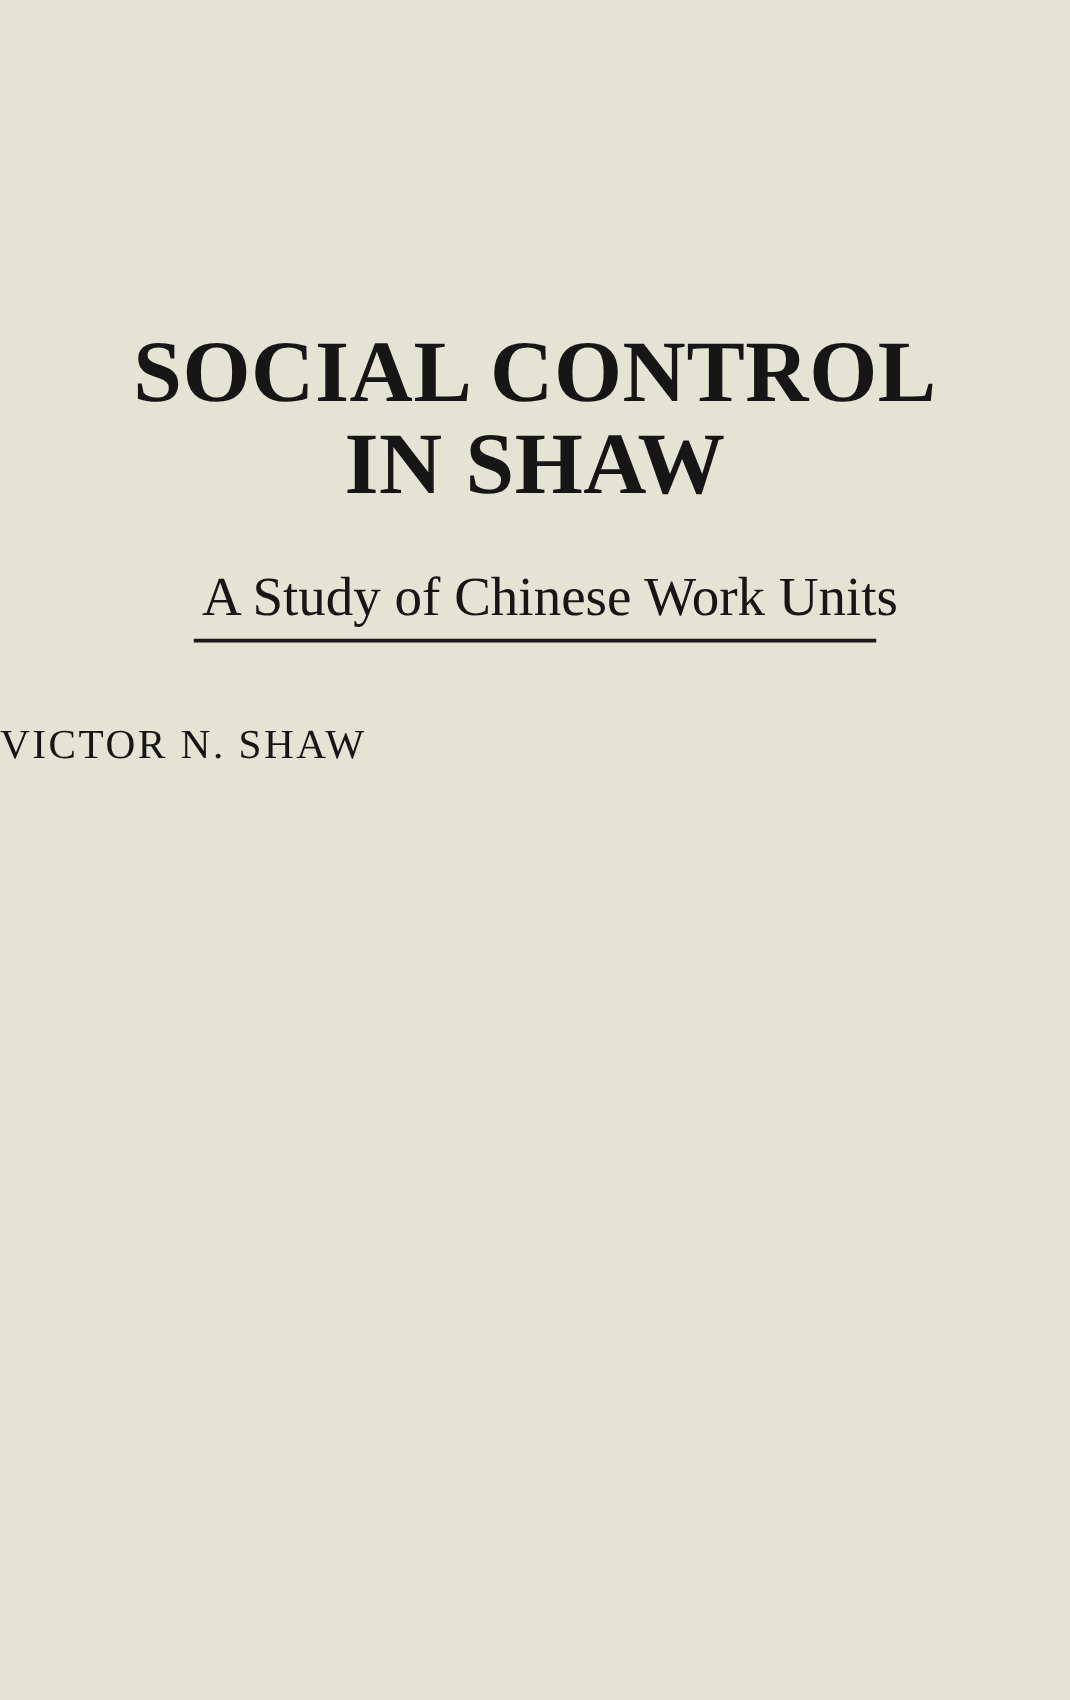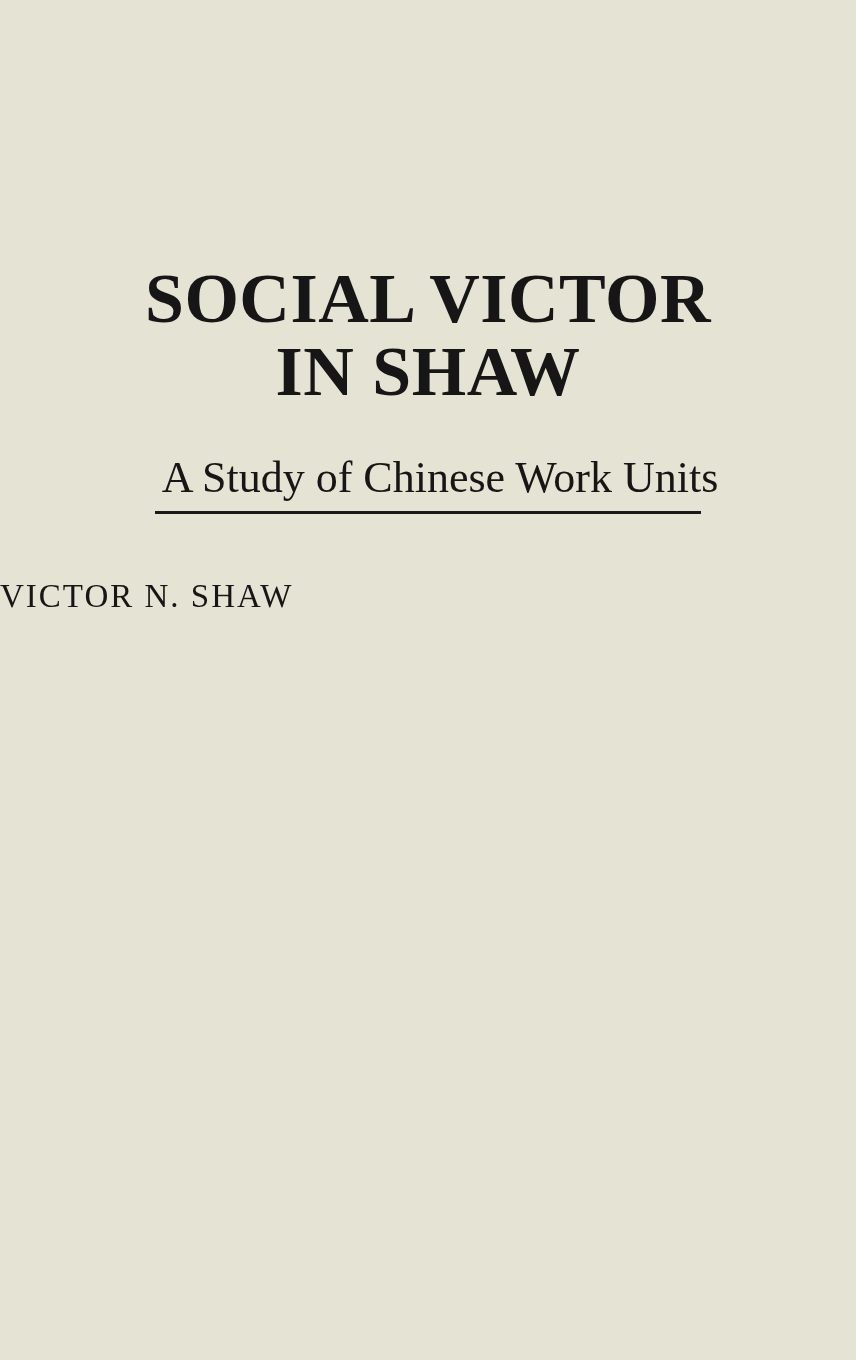--- a/index.html
+++ b/index.html
@@ -73,7 +73,7 @@
 
 <div class="cover">
   <h1 class="title">
-    <span>SOCIAL VICTOR</span>
+    <span>SOCIAL CONTROL</span>
     <span>IN SHAW</span>
   </h1>
 

